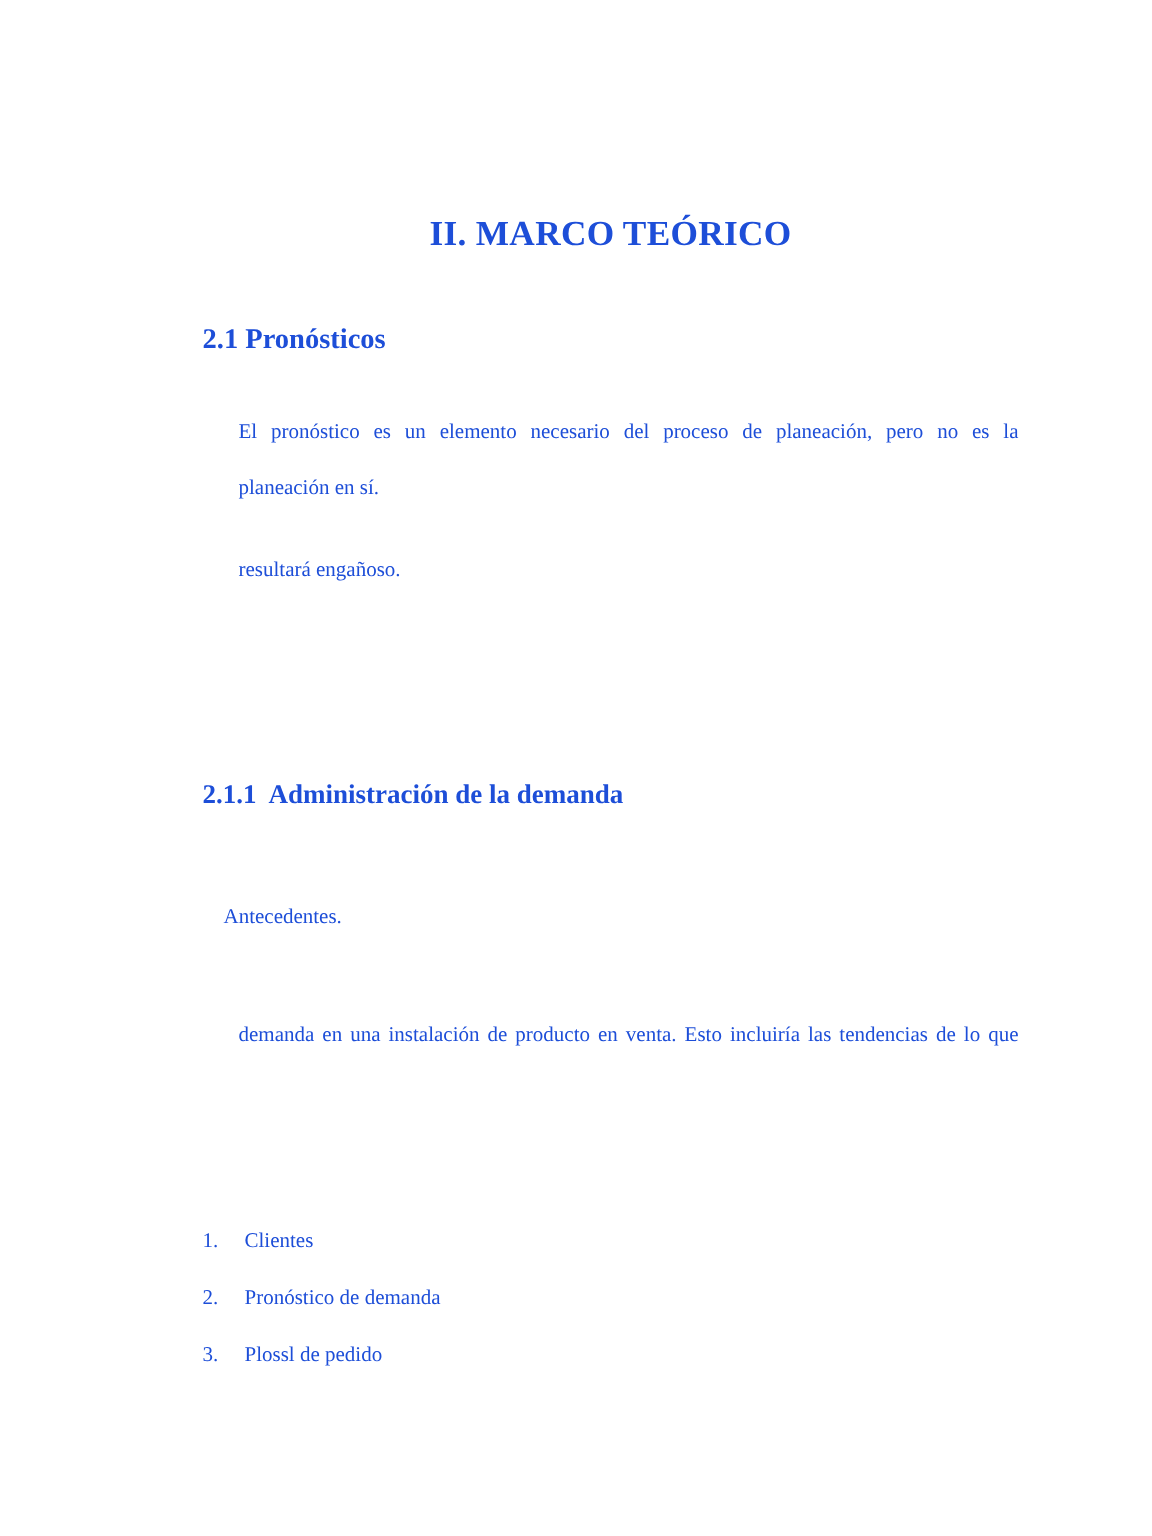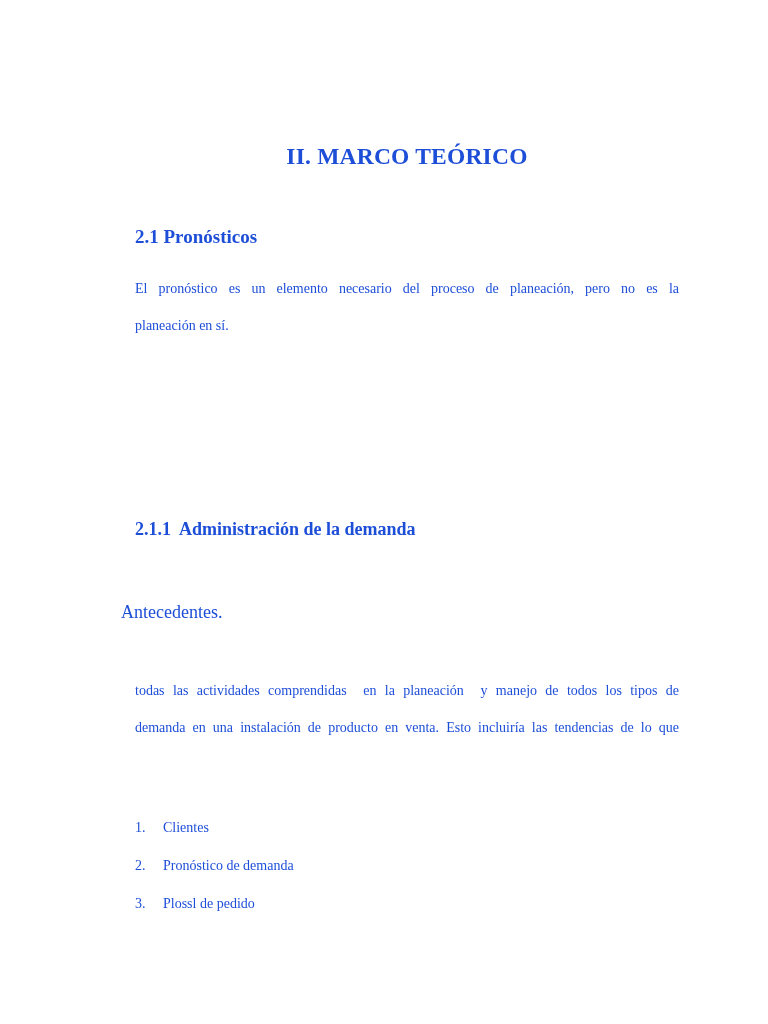--- a/index.html
+++ b/index.html
@@ -26,7 +26,7 @@
   }
   .h21 {
     position: absolute;
-    top: 225px;
+    top: 215px;
     left: 135px;
     width: 544px;
     margin: 0;

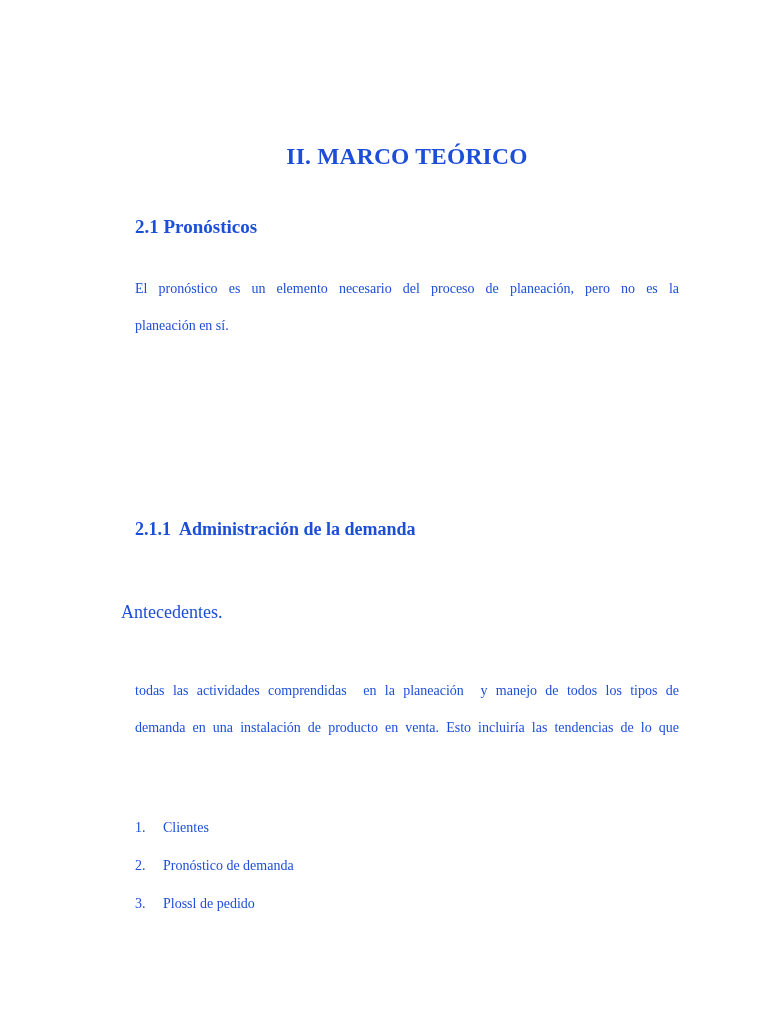--- a/index.html
+++ b/index.html
@@ -65,6 +65,7 @@
     text-align-last: justify;
     white-space: nowrap;
     overflow: hidden;
+    margin-left: 24px;
   }
   .para .line.last {
     text-align-last: left;

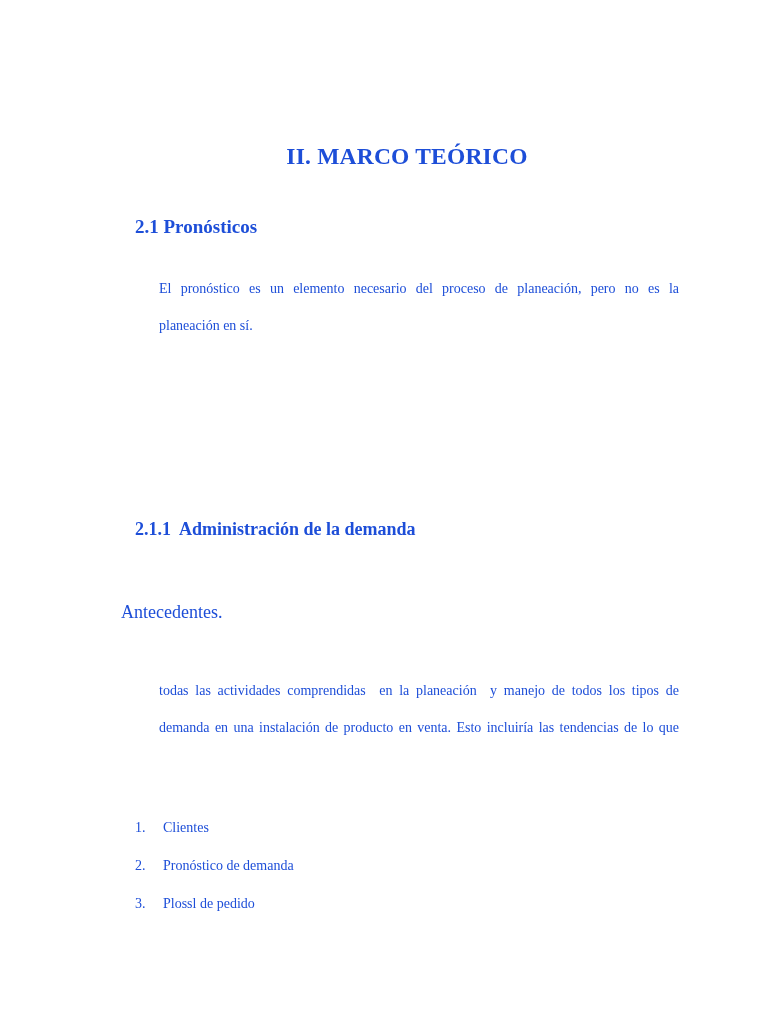--- a/index.html
+++ b/index.html
@@ -103,6 +103,7 @@
     </div>
 
   <div class="para p2">
+      <div class="line last">resultará engañoso.</div>
     </div>
 
   <h3 class="h211">2.1.1&nbsp; Administración de la demanda</h3>

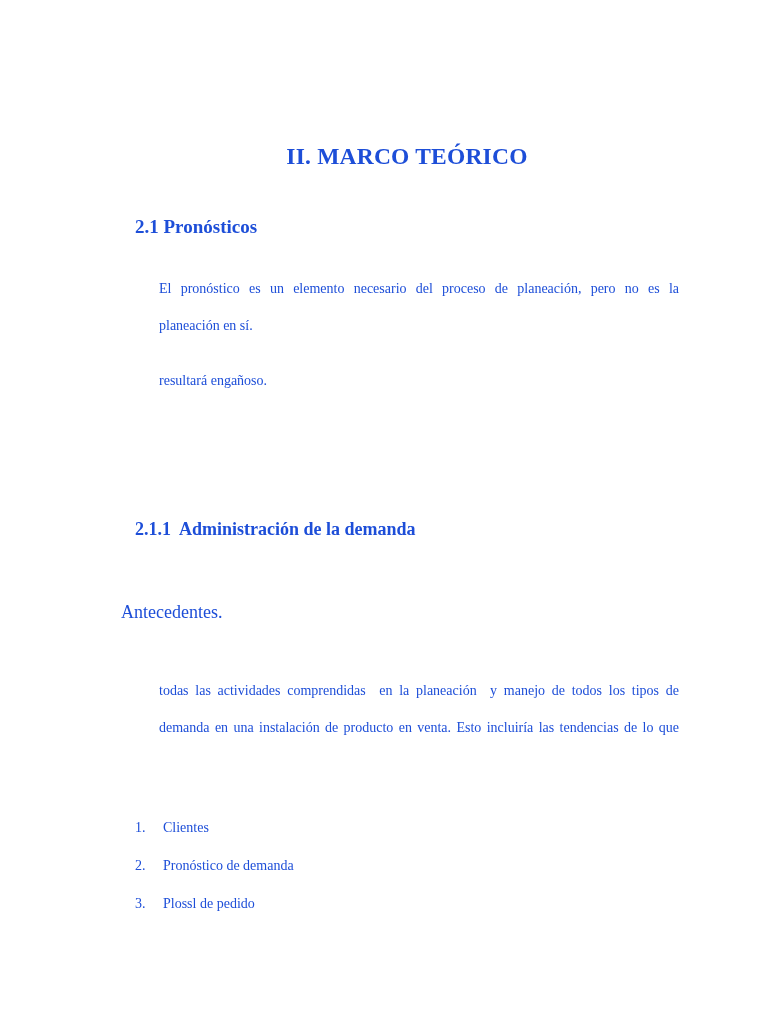--- a/index.html
+++ b/index.html
@@ -47,9 +47,9 @@
   .subhead {
     position: absolute;
     top: 601px;
-    left: 121px;
+    left: 149px;
     width: 544px;
-    font-size: 18px;
+    font-size: 14px;
     font-weight: normal;
     line-height: 22px;
   }

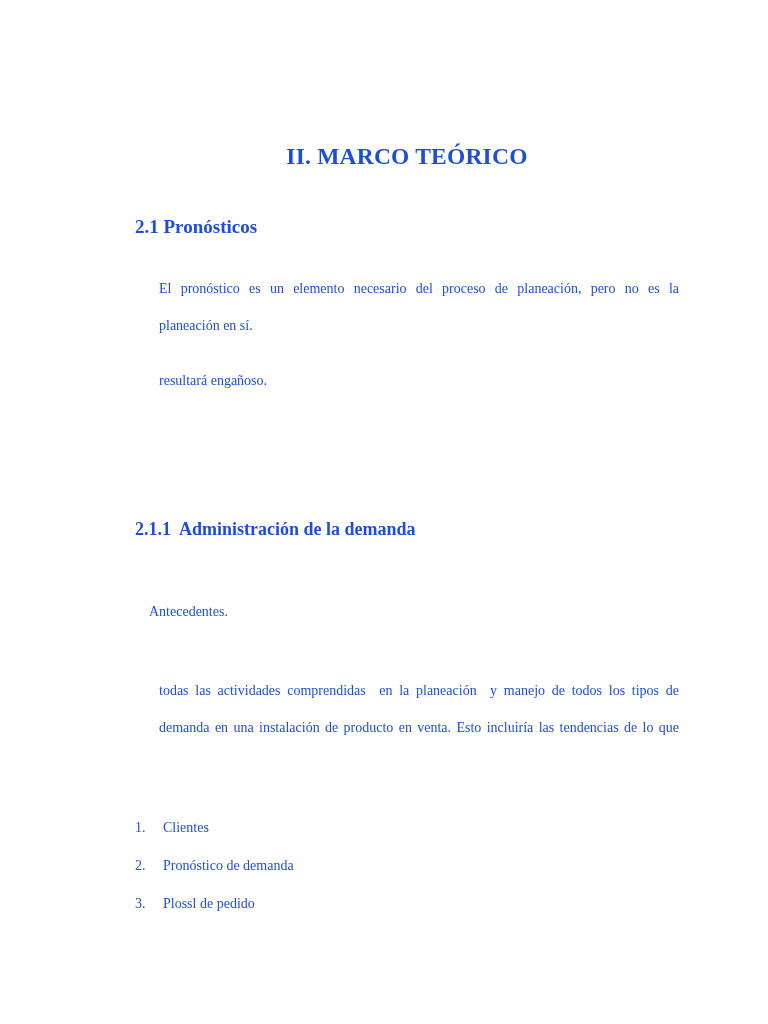--- a/index.html
+++ b/index.html
@@ -111,7 +111,6 @@
   <div class="subhead">Antecedentes.</div>
 
   <div class="para p3">
-      <div class="line">todas las actividades comprendidas&nbsp; en la planeación&nbsp; y manejo de todos los tipos de</div>
       <div class="line">demanda en una instalación de producto en venta. Esto incluiría las tendencias de lo que</div>
     </div>
 

